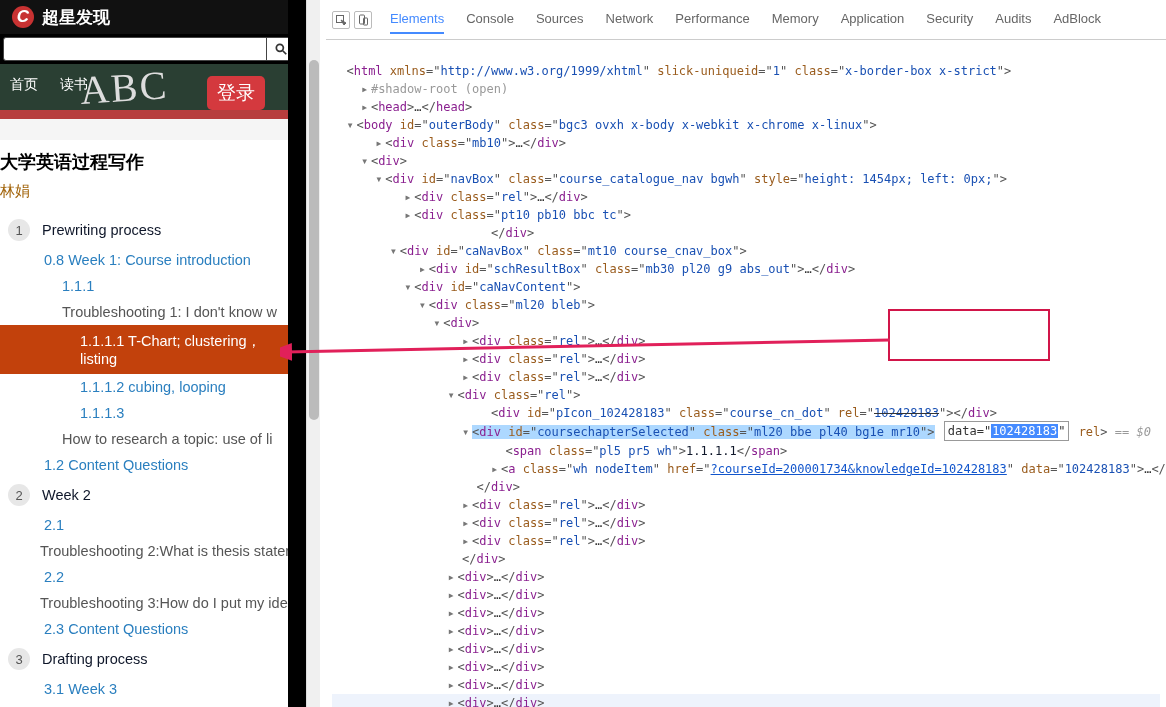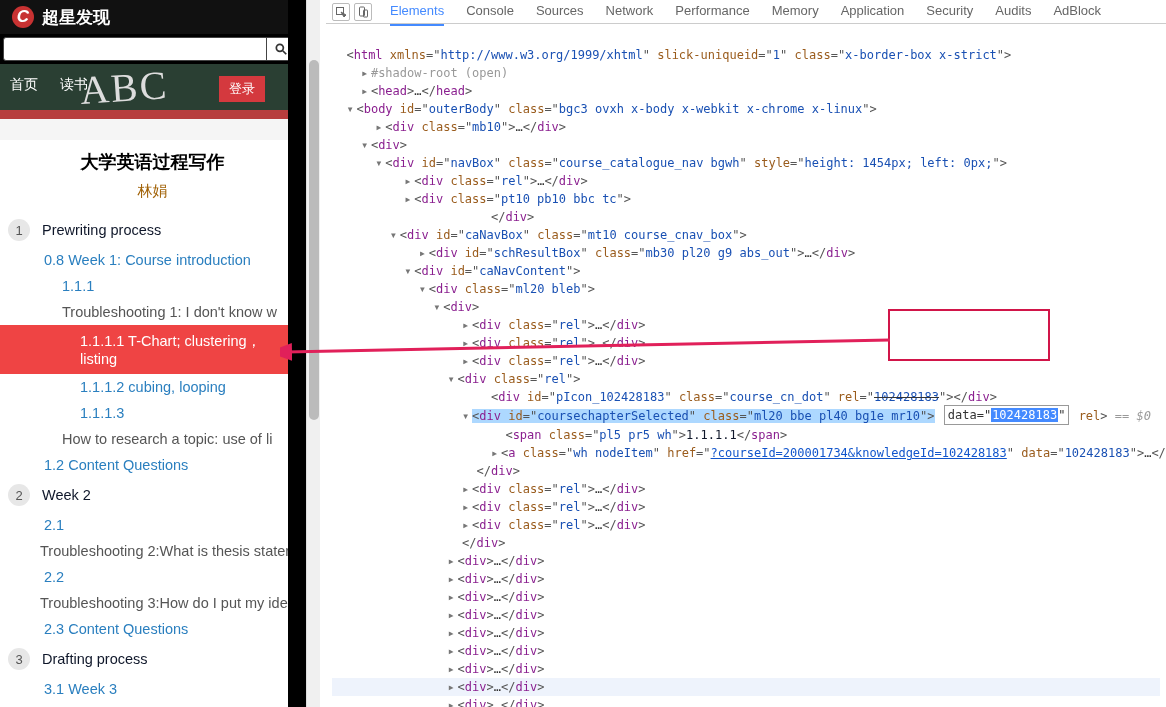--- a/index.html
+++ b/index.html
@@ -115,7 +115,7 @@
     font-size:12px; overflow:hidden;
   }
   .dt-toolbar {
-    height:24px; border-bottom:1px solid #ccc;
+    height:40px; border-bottom:1px solid #ccc;
     display:flex; align-items:center; padding:0 6px; gap:4px;
     color:#555;
     font-family: "Segoe UI", Arial, sans-serif;

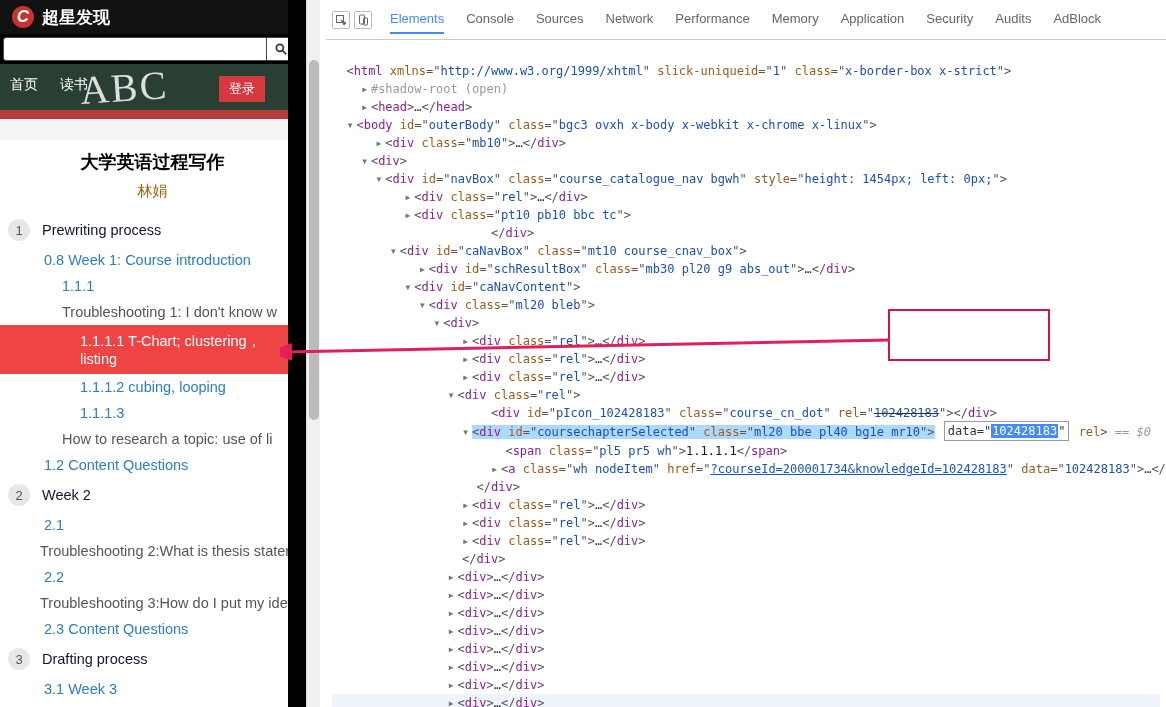--- a/index.html
+++ b/index.html
@@ -57,7 +57,7 @@
   .banner .login-btn {
     position:absolute; right:40px; top:12px;
     background:#d4393e; color:#fff; border:none;
-    padding:4px 10px; font-size:13px; border-radius:0;
+    padding:4px 10px; font-size:19px; border-radius:5px;
   }
   .banner .abc {
     position:absolute; left:80px; top:0px;

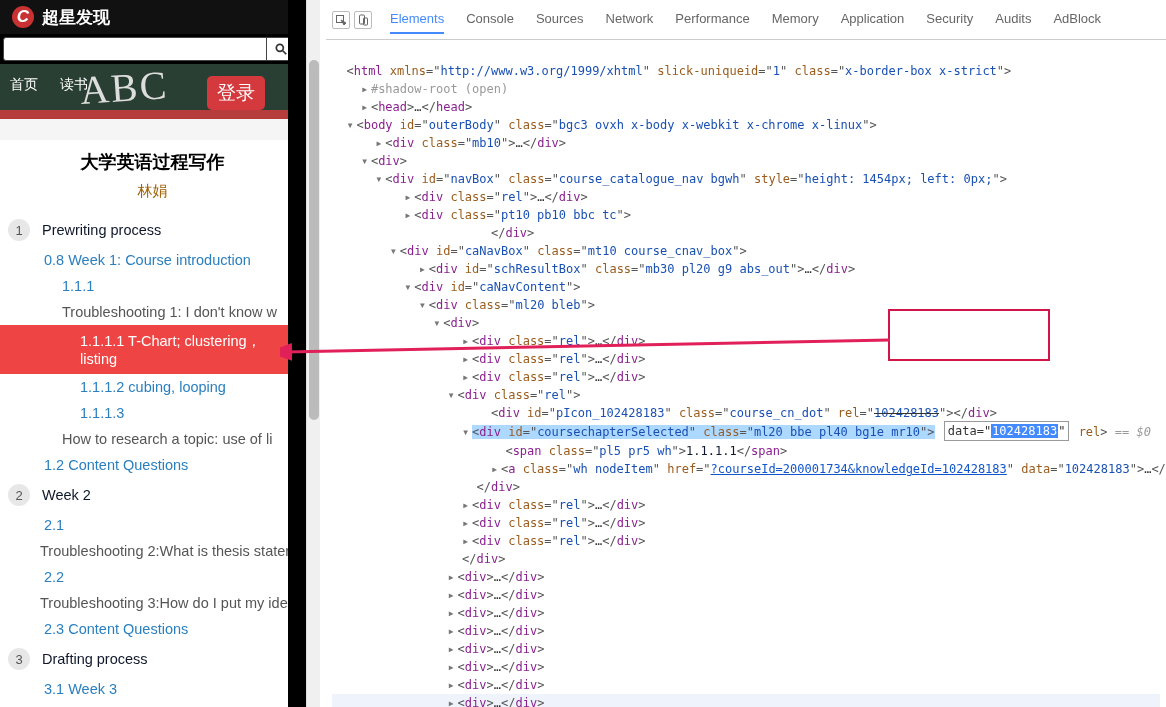--- a/index.html
+++ b/index.html
@@ -65,7 +65,7 @@
     font-size:40px; color:#ddd; transform: rotate(-4deg);
     letter-spacing:2px;
   }
-  .course-title { text-align:center; padding:10px 0 2px;font-family:Liberation Serif, serif; }
+  .course-title { text-align:left; padding:10px 0 2px;font-family:Liberation Serif, serif; }
   .course-title h2 { font-size:18px; }
   .course-title .author { color:#a16207; font-size:15px; margin-top:8px; }
   .nav-tree { padding-top: 10px; font-size: 14.5px; color:#444; }

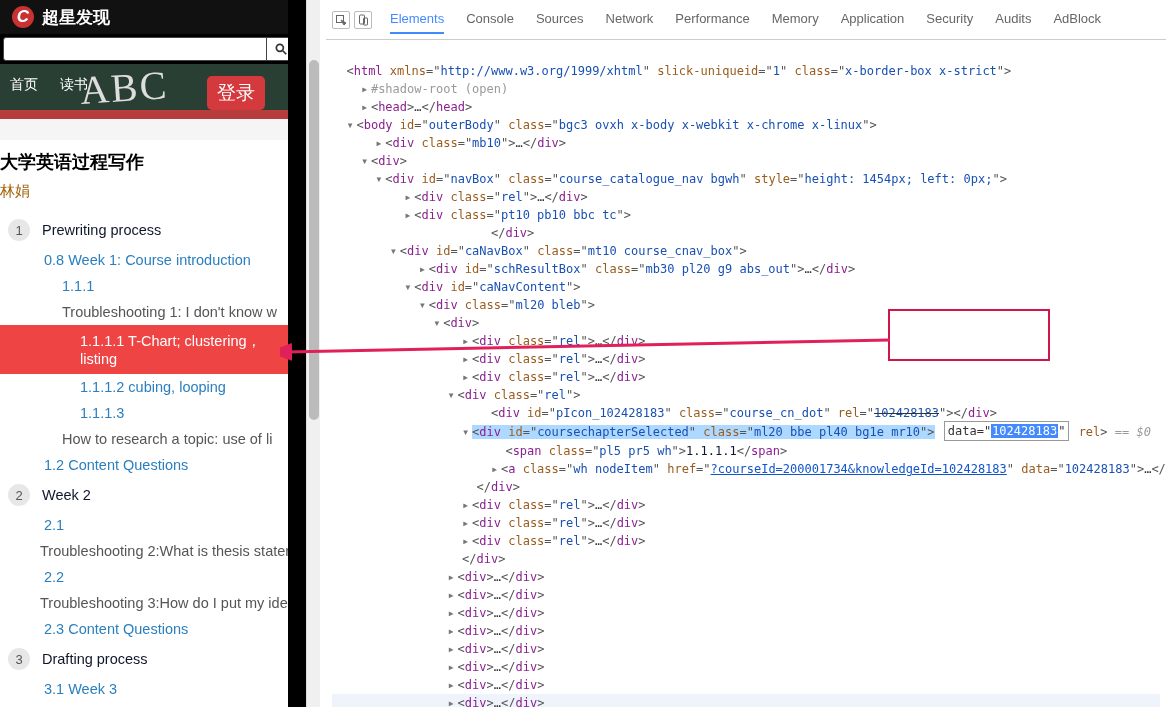--- a/index.html
+++ b/index.html
@@ -84,7 +84,7 @@
   .nav-item.subsub { padding-left: 80px; }
   .nav-item.gray { color:#555; }
   .nav-item.selected {
-    background:#ef4444; color:#fff;
+    background:#c2410c; color:#fff;
     padding-top:7px; padding-bottom:7px;
   }
   .collapse-handle {

